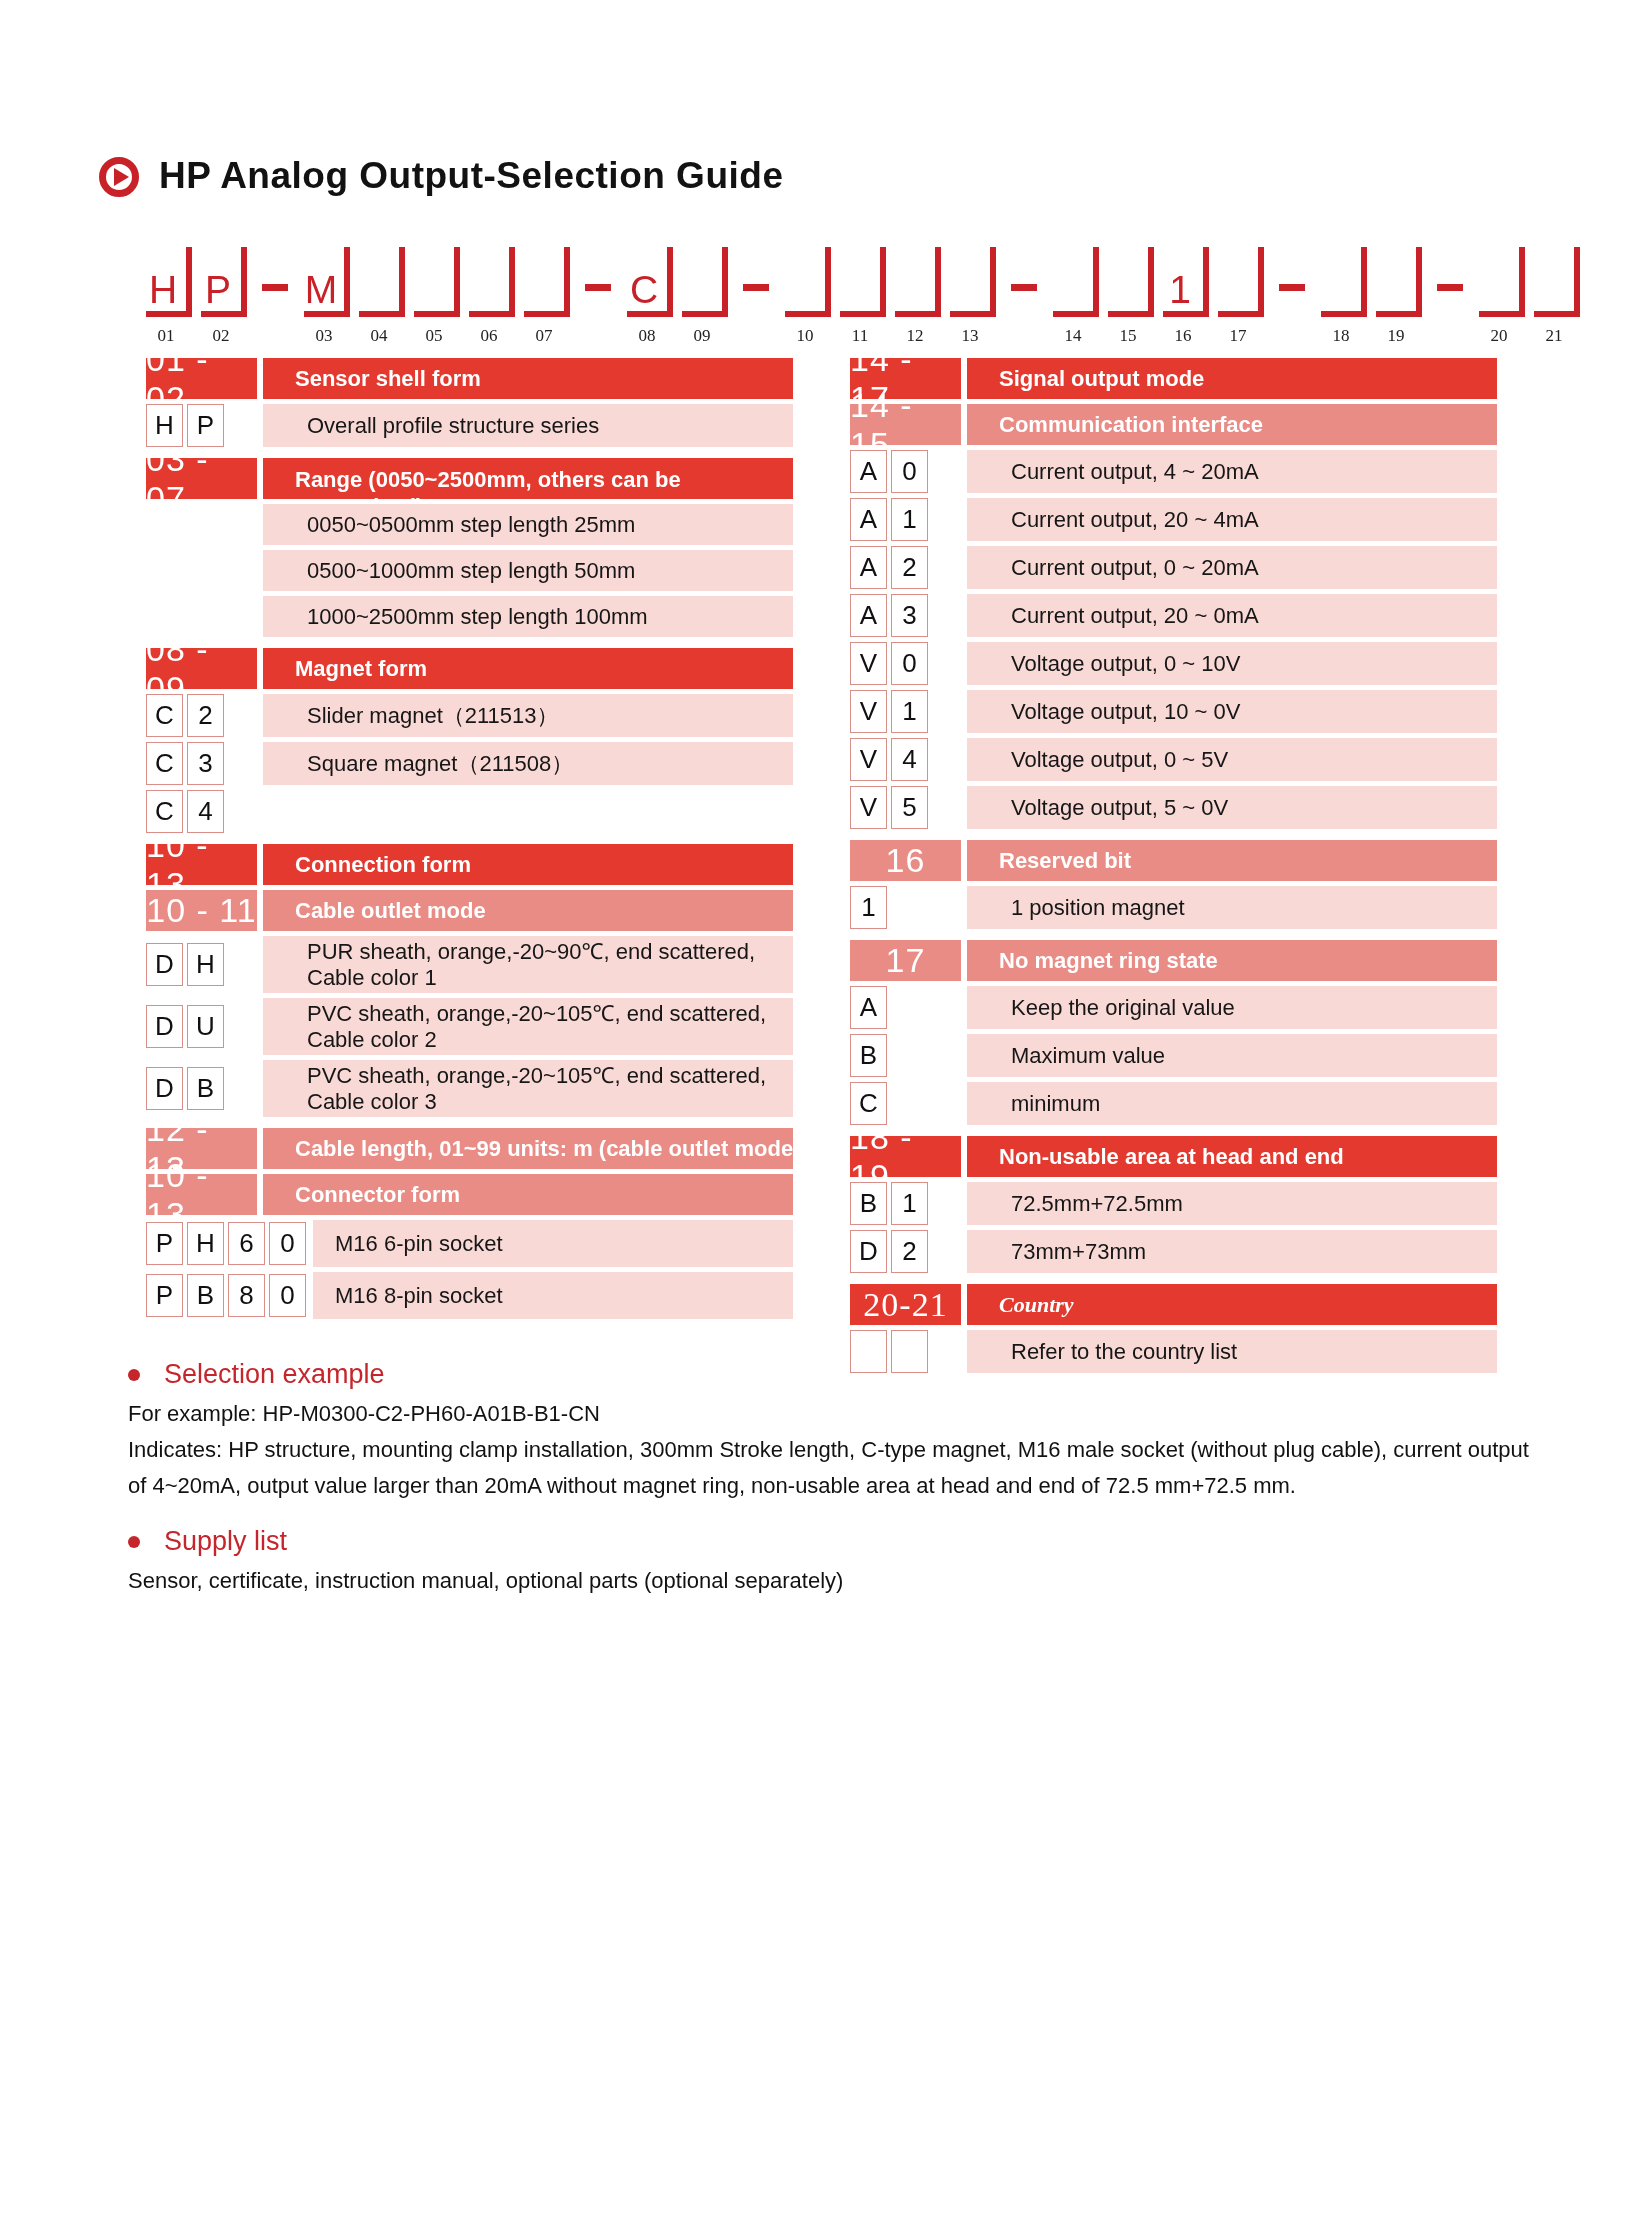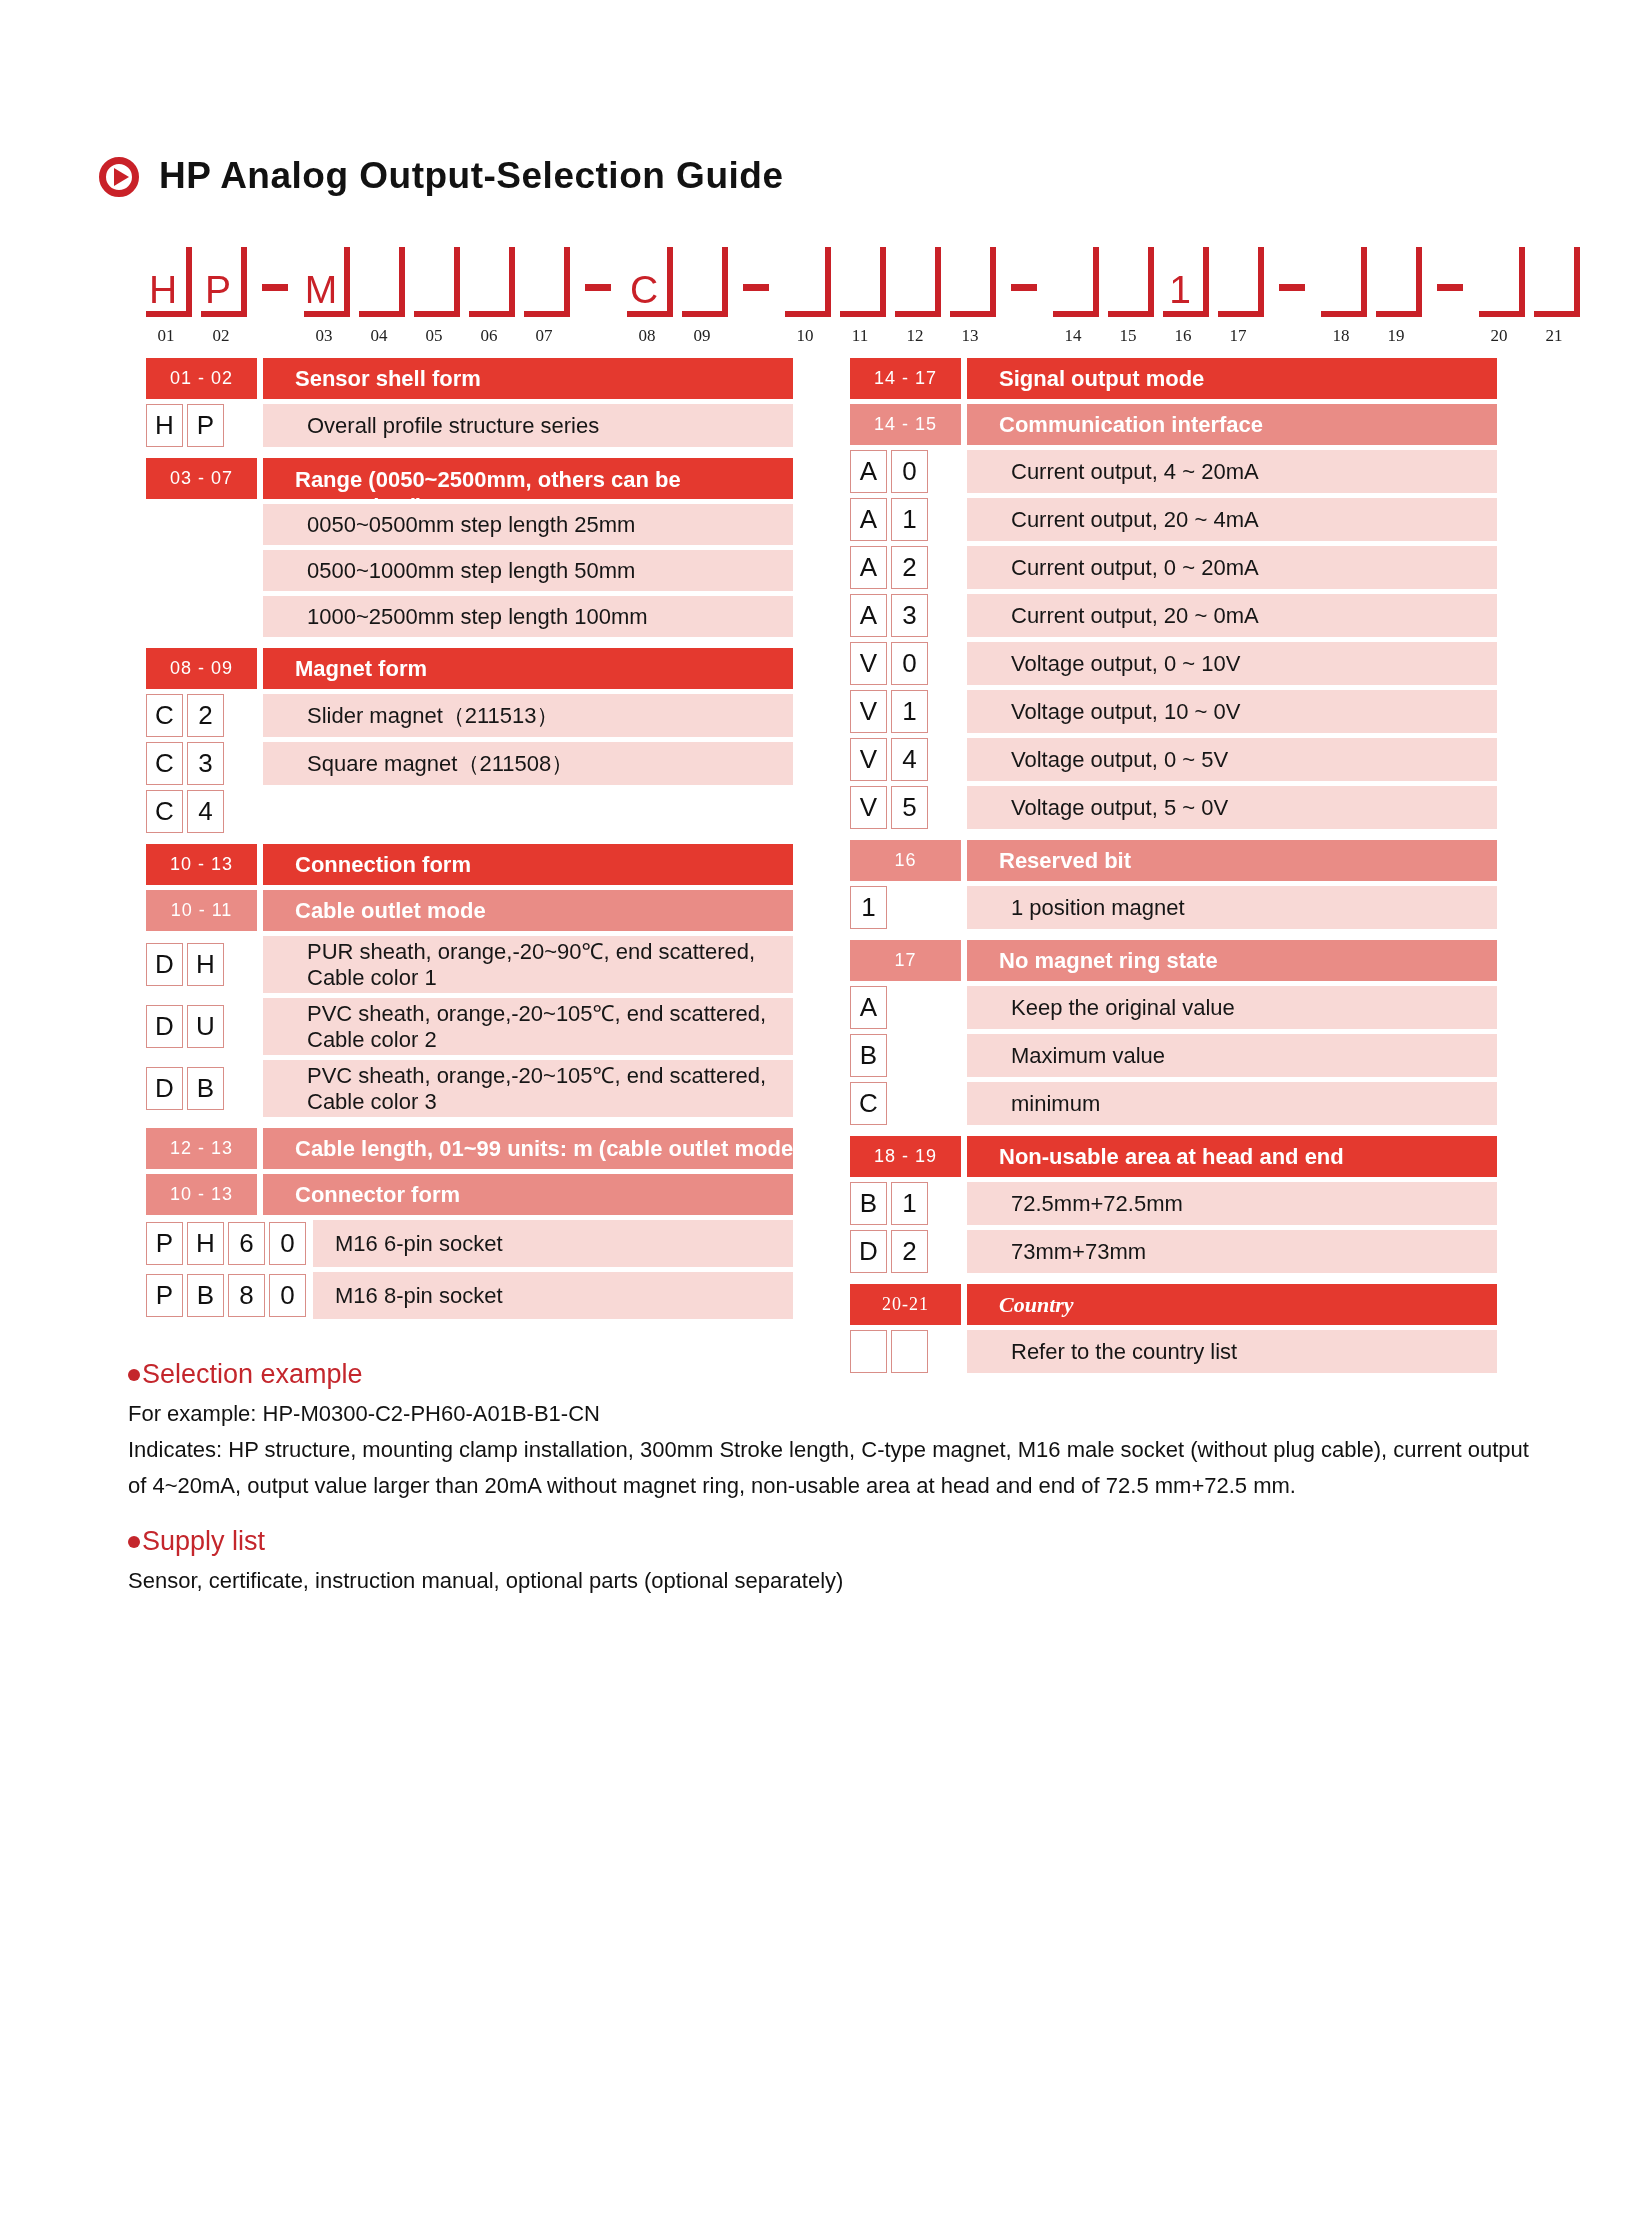--- a/index.html
+++ b/index.html
@@ -33,7 +33,7 @@
   .col .row:first-child{margin-top:0;}
   .h-row + .h-row{margin-top:0;}
   .badge{width:111px;flex:none;height:41px;color:#fff;display:flex;align-items:center;justify-content:center;
-         font-size:18px;letter-spacing:1px;}
+         font-size:34px;letter-spacing:1px;}
   .h-bar{flex:1;margin-left:6px;height:41px;box-sizing:border-box;color:#fff;font-size:22px;font-weight:bold;
          display:flex;flex-direction:column;justify-content:center;padding-left:32px;overflow:hidden;}
   .h-row.red .badge,.h-row.red .h-bar{background:#e4392f;}

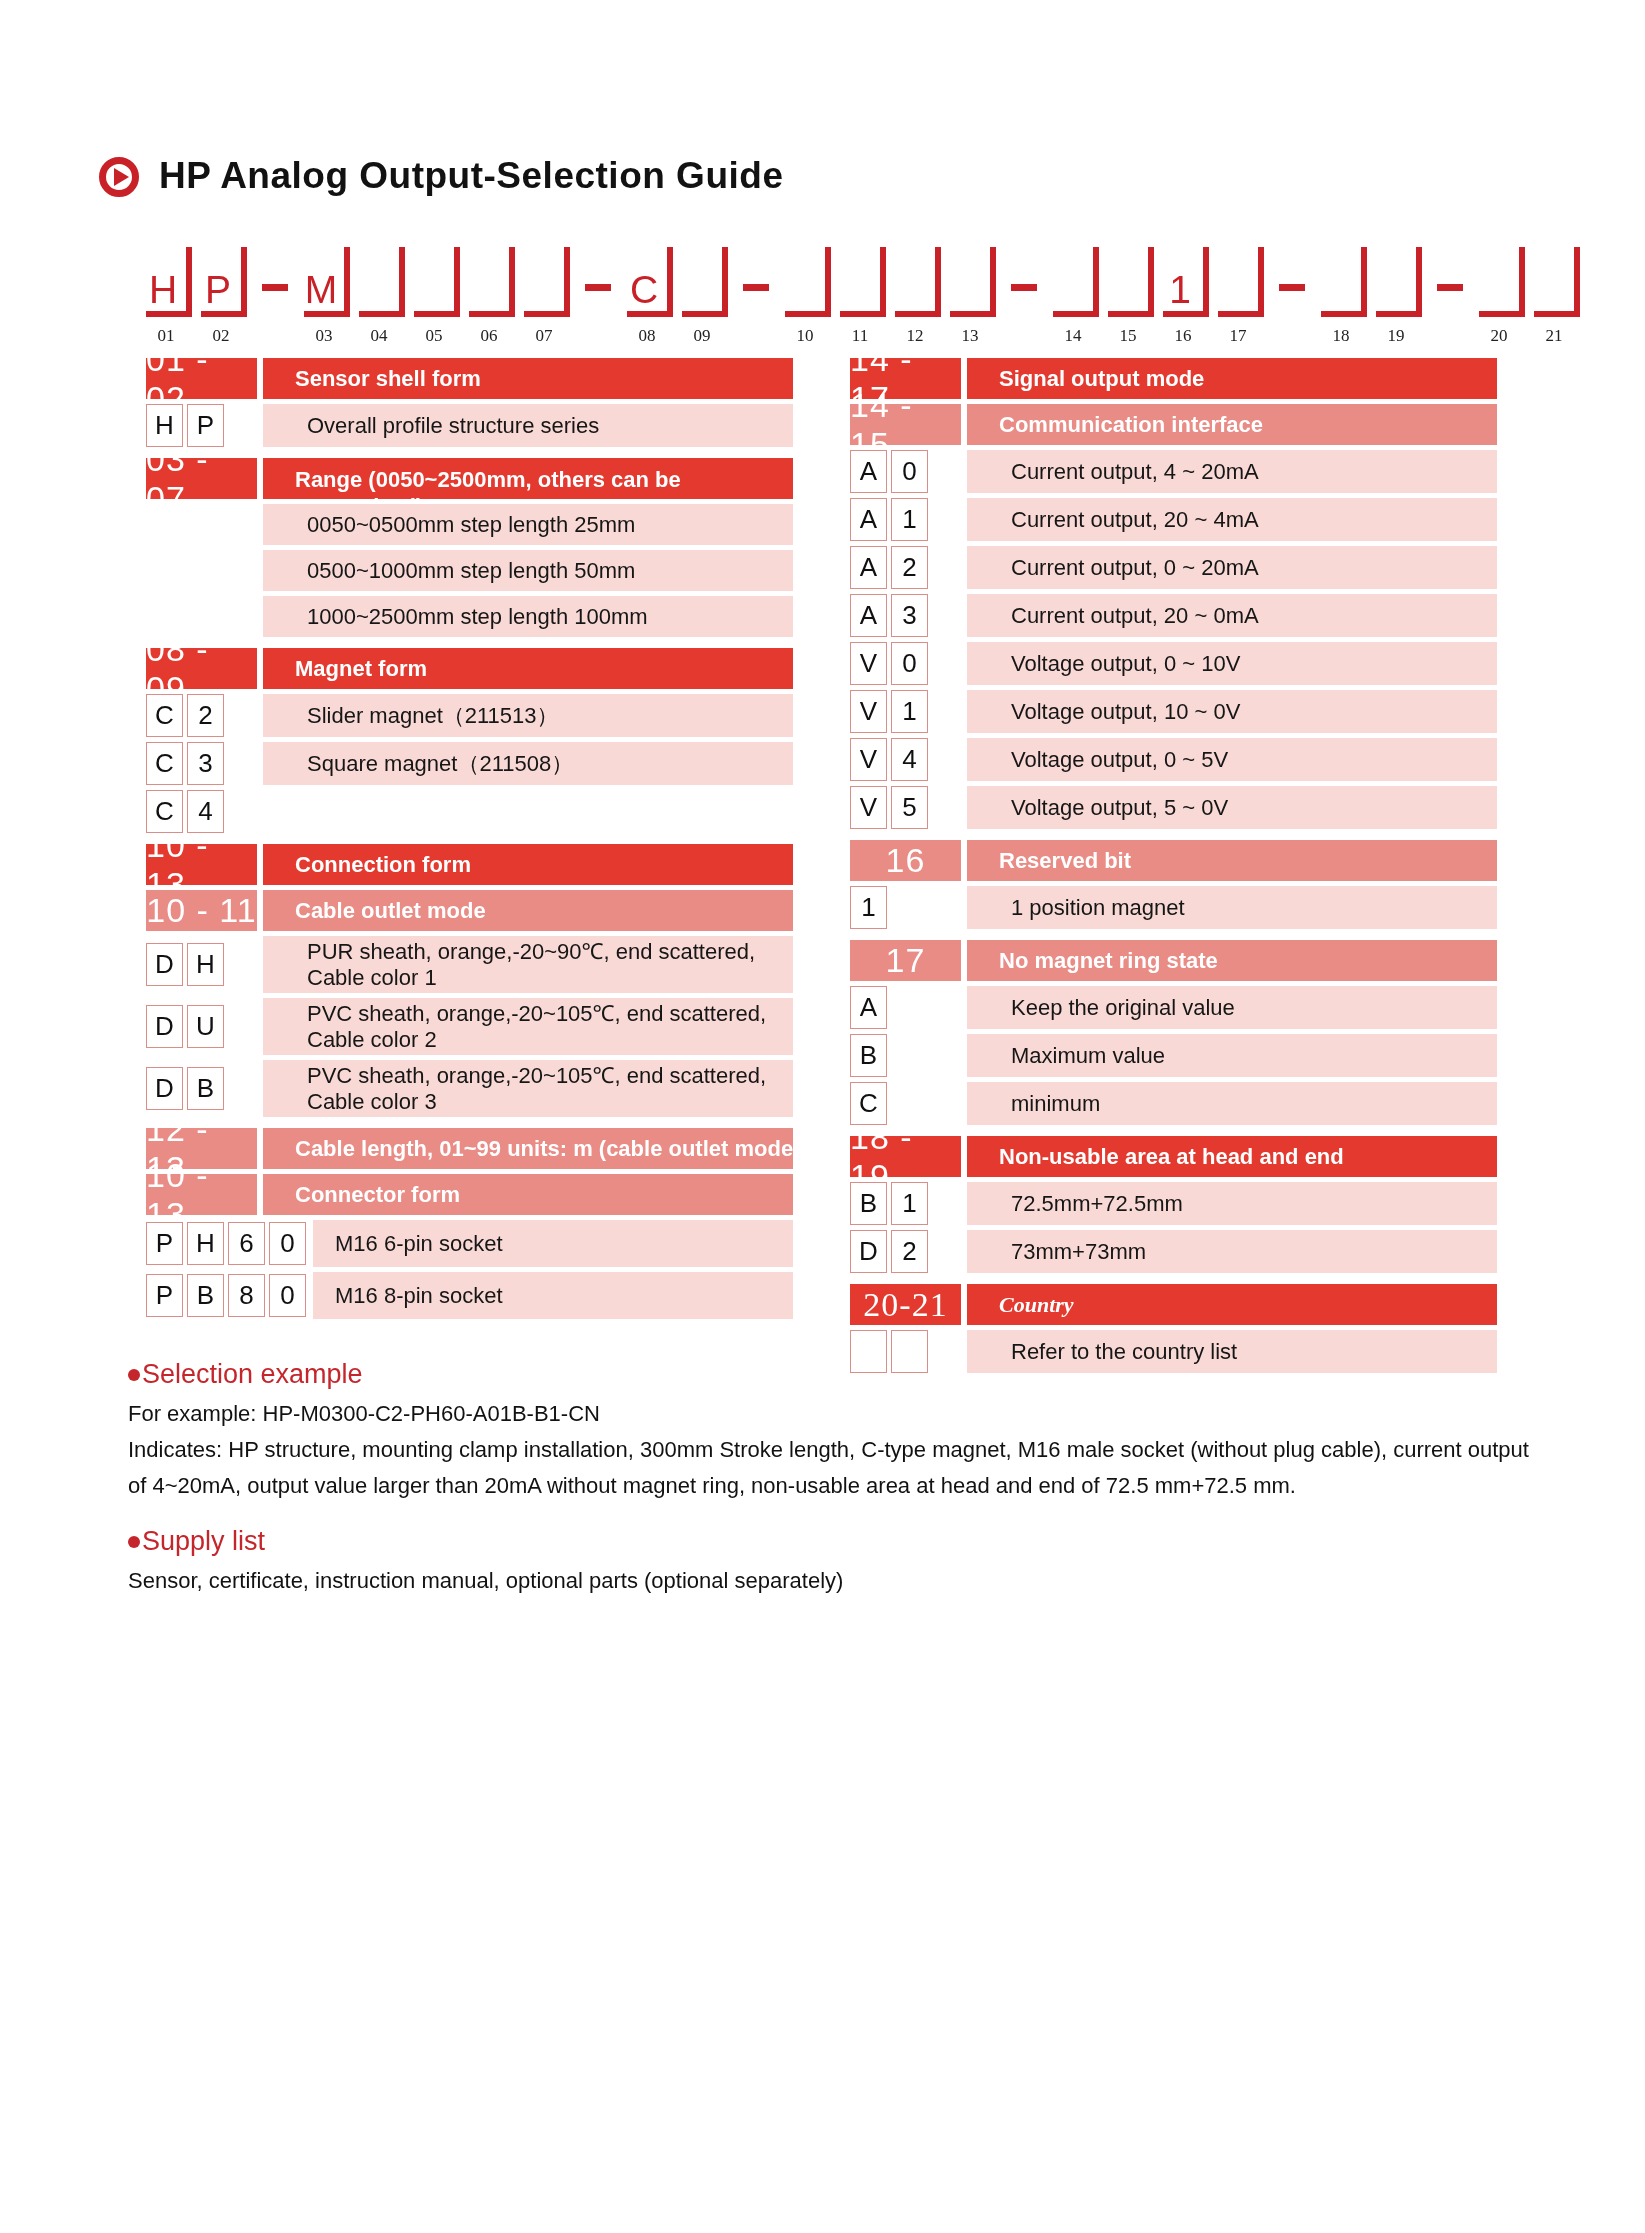--- a/index.html
+++ b/index.html
@@ -54,7 +54,7 @@
 
   
   .notes{position:absolute;left:128px;top:1359px;width:1418px;}
-  .note-heading{display:flex;align-items:center;gap:2px;margin:0 0 6px 0;}
+  .note-heading{display:flex;align-items:center;gap:24px;margin:0 0 6px 0;}
   .note-bullet{width:12px;height:12px;border-radius:50%;background:#c4262c;flex:none;}
   .note-title{color:#c4262c;font-size:27px;}
   .notes p{margin:0;font-size:22px;line-height:36px;color:#121212;}

